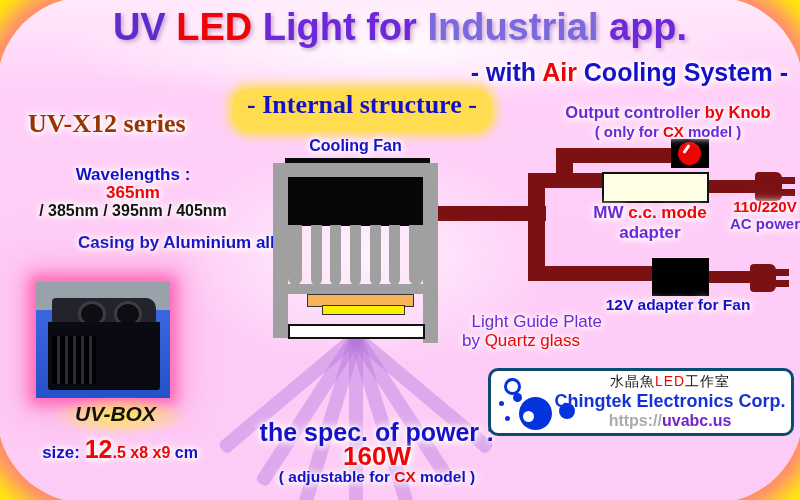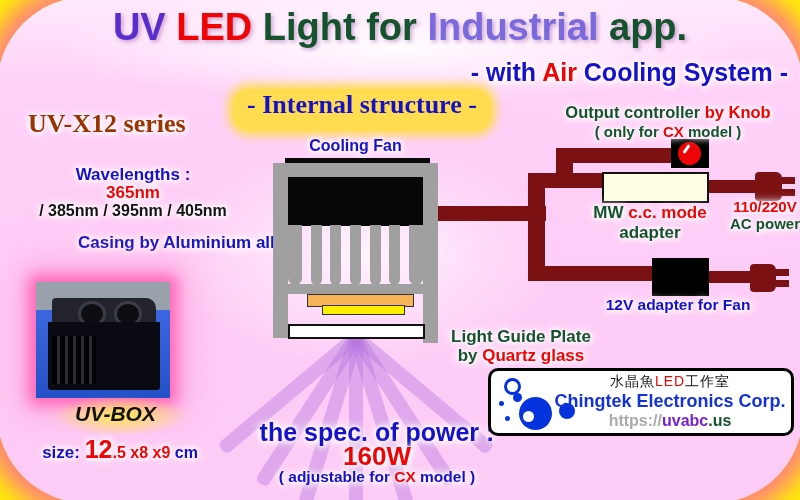--- a/index.html
+++ b/index.html
@@ -17,7 +17,7 @@
   .title{position:absolute;top:6px;left:0;width:100%;text-align:center;font-weight:bold;font-size:38px;
          letter-spacing:0px;text-shadow:2px 2px 4px rgba(140,70,150,0.45);white-space:nowrap;}
   .subtitle{position:absolute;top:58px;right:12px;font-weight:bold;font-size:25px;color:#1511C8;white-space:nowrap;}
-  .c-blue{color:#14532d;} .c-red{color:#EE0404;} .c-purple{color:#5A2ECC;} .c-violet{color:#7B6ADE;}
+  .c-blue{color:#6d28d9;text-align:right;} .c-red{color:#EE0404;} .c-purple{color:#5A2ECC;} .c-violet{color:#7B6ADE;}
   .c-green{color:#0BBF3A;} .c-gray{color:#ABABAB;}
   .c-purple2{color:#7722CC;}
 

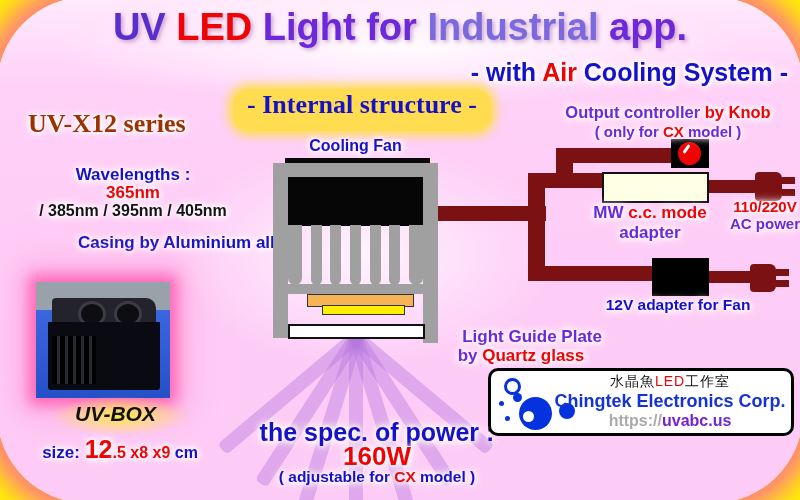--- a/index.html
+++ b/index.html
@@ -86,7 +86,7 @@
   .fan12label{position:absolute;left:600px;top:296px;width:156px;text-align:center;font-weight:bold;
               font-size:15.5px;color:#1511C8;}
   .hipower{position:absolute;left:445px;top:299px;font-weight:bold;font-size:17px;white-space:nowrap;}
-  .lguide{position:absolute;left:440px;top:327px;width:162px;text-align:center;font-weight:bold;
+  .lguide{position:absolute;left:440px;top:312px;width:162px;text-align:center;font-weight:normal;
           font-size:17px;line-height:19px;}
 
   

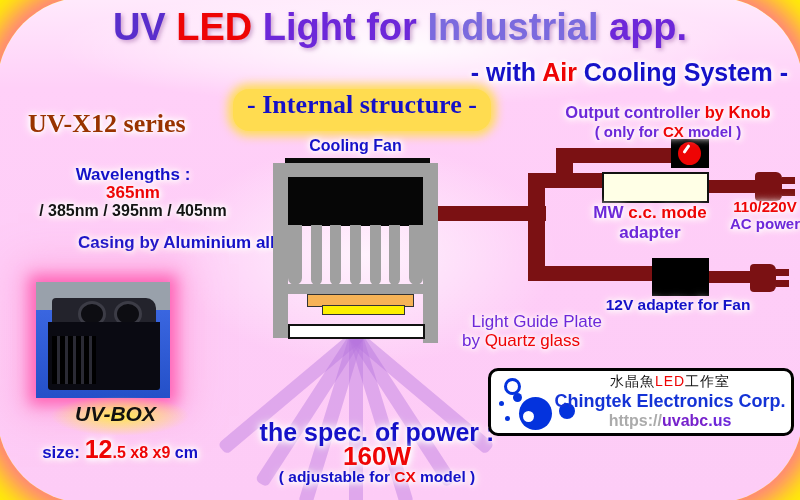--- a/index.html
+++ b/index.html
@@ -119,7 +119,7 @@
 
   
   .logobox{position:absolute;left:488px;top:368px;width:300px;height:62px;background:#fff;
-           border:3px solid #000000;border-radius:10px;}
+           border:3px solid #0c4a6e;border-radius:10px;}
   .lg-c{position:absolute;border-radius:50%;background:#0433DD;}
   .lg-ring{position:absolute;border-radius:50%;border:3px solid #0433DD;background:transparent;}
   .lg-big{left:28px;top:26px;width:33px;height:33px;}

